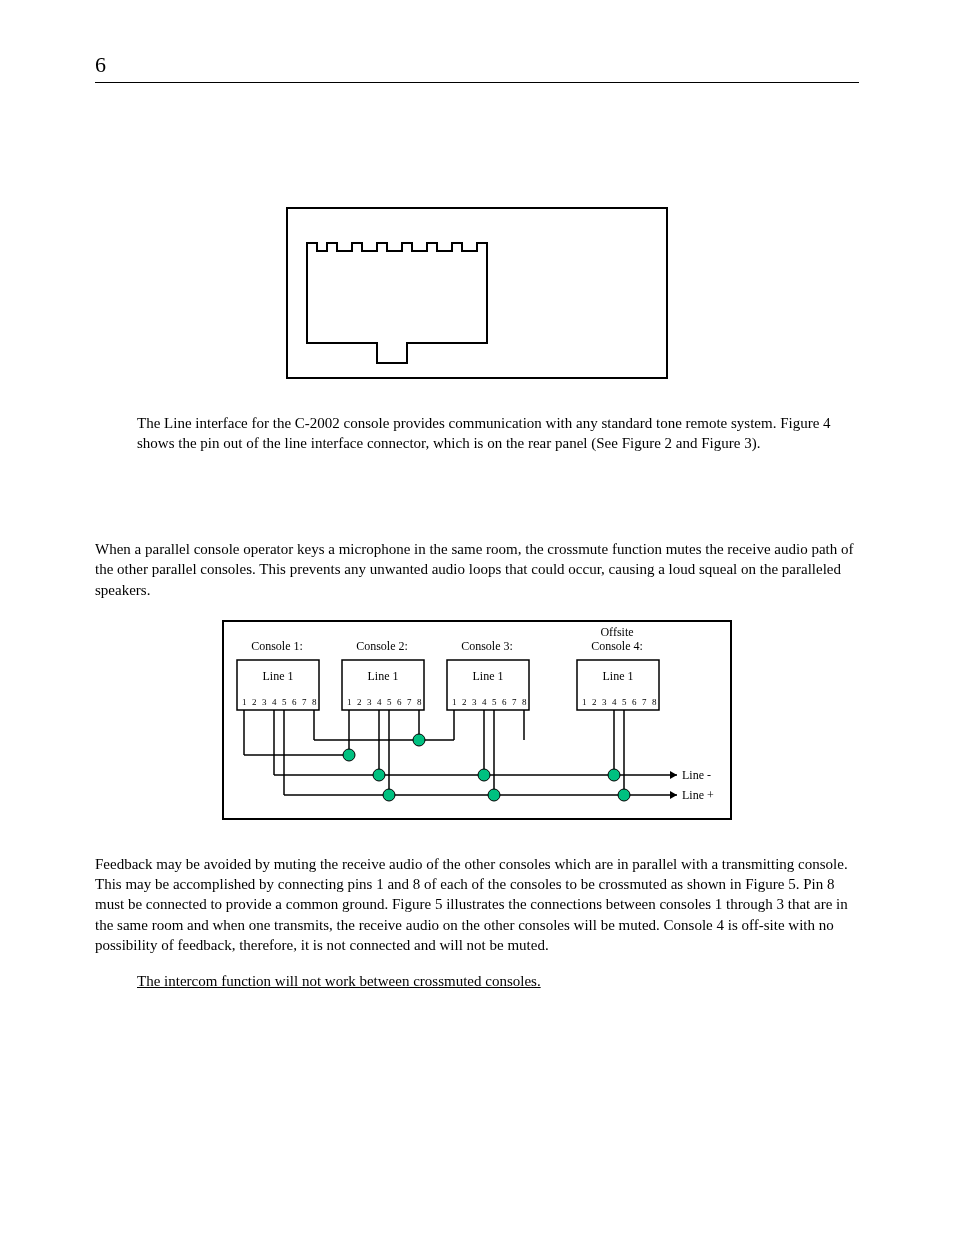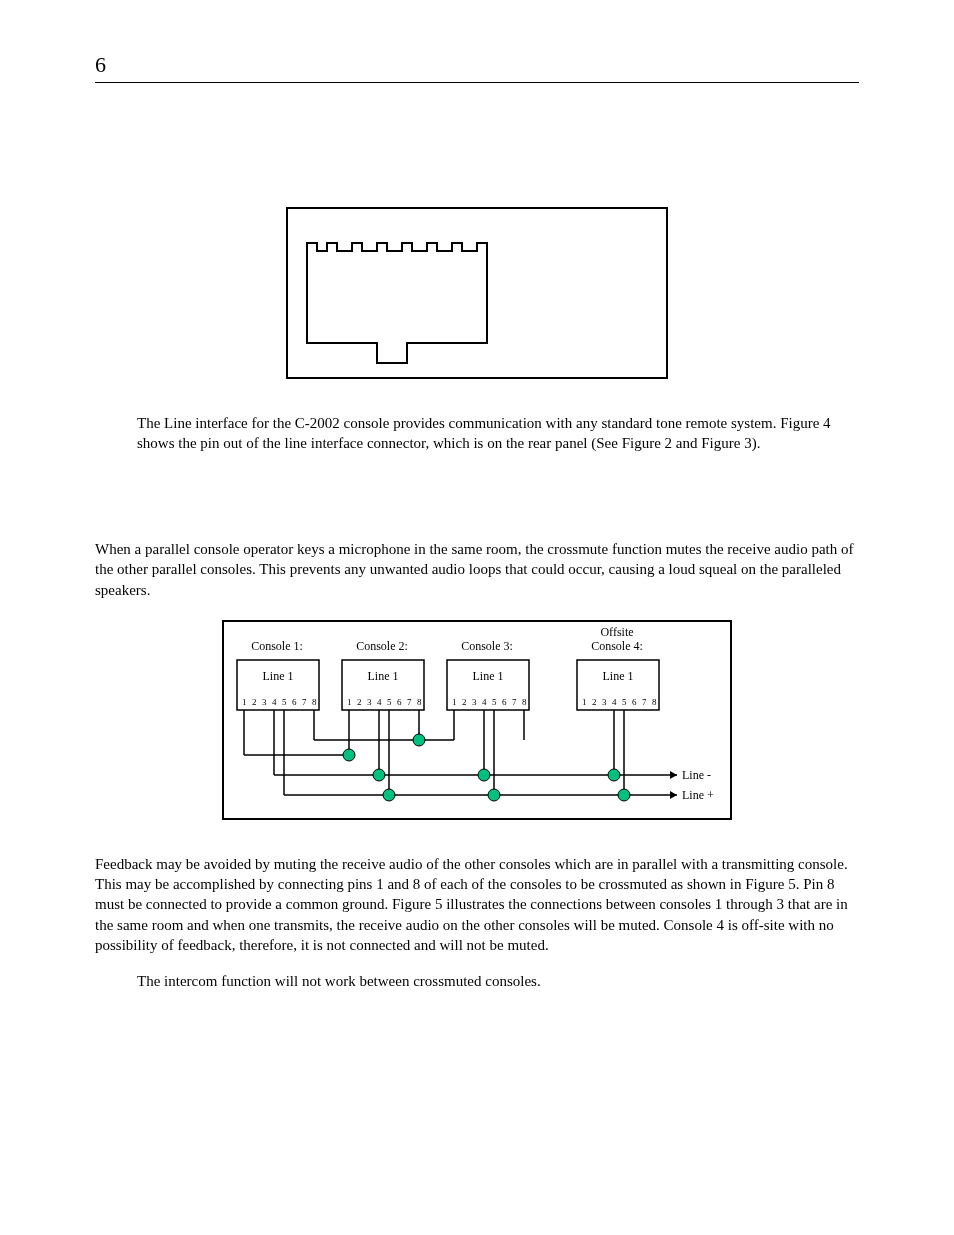--- a/index.html
+++ b/index.html
@@ -43,6 +43,7 @@
   }
   .para-last-indent {
     text-indent: 42px;
+    text-decoration: underline;
   }
   text { font-family: "Times New Roman", Times, serif; }
 </style>

